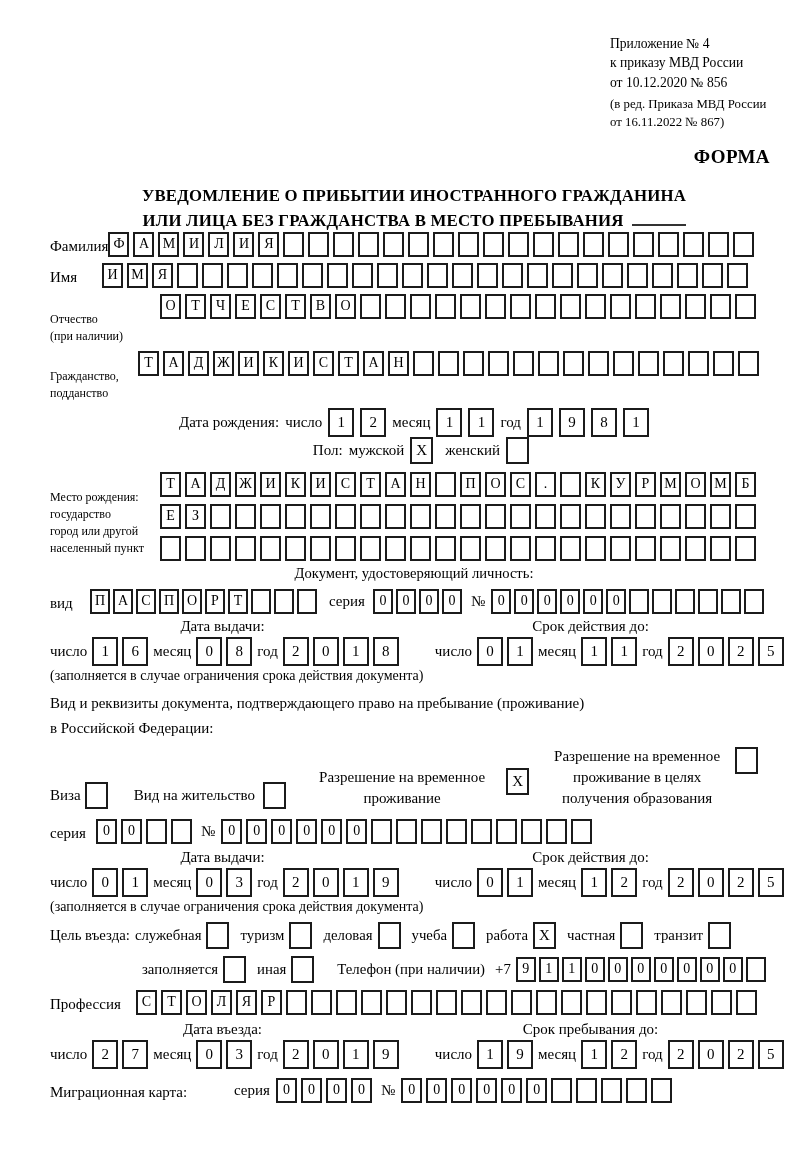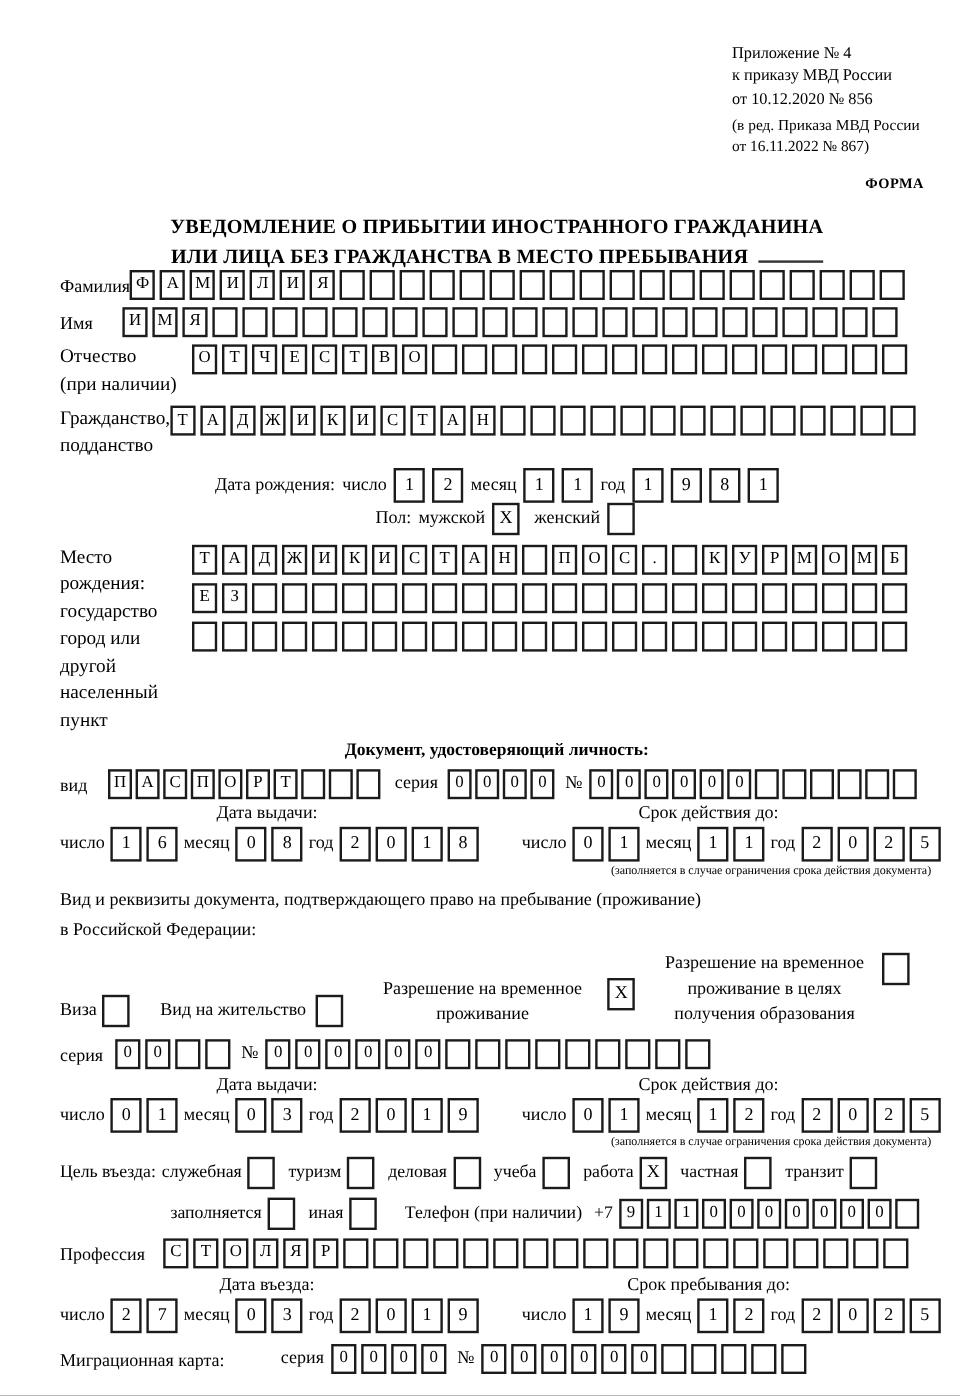--- a/index.html
+++ b/index.html
@@ -11,7 +11,7 @@
   
   .appendix{margin-left:560px;width:210px;font-size:13.6px;line-height:1.42;}
   .appendix .edition{margin-top:4px;font-size:12.8px;line-height:1.4;}
-  .forma{font-weight:bold;font-size:12px;text-align:right;margin:14px 8px 0 0;letter-spacing:.4px;}
+  .forma{font-weight:bold;font-size:19px;text-align:right;margin:14px 8px 0 0;letter-spacing:.4px;}
   
   .title{text-align:center;font-weight:bold;font-size:16.8px;line-height:1.38;margin-top:16px;letter-spacing:.2px;}
   .title-underline{display:inline-block;width:54px;border-bottom:2px solid #333;margin-left:8px;height:1em;vertical-align:baseline;}

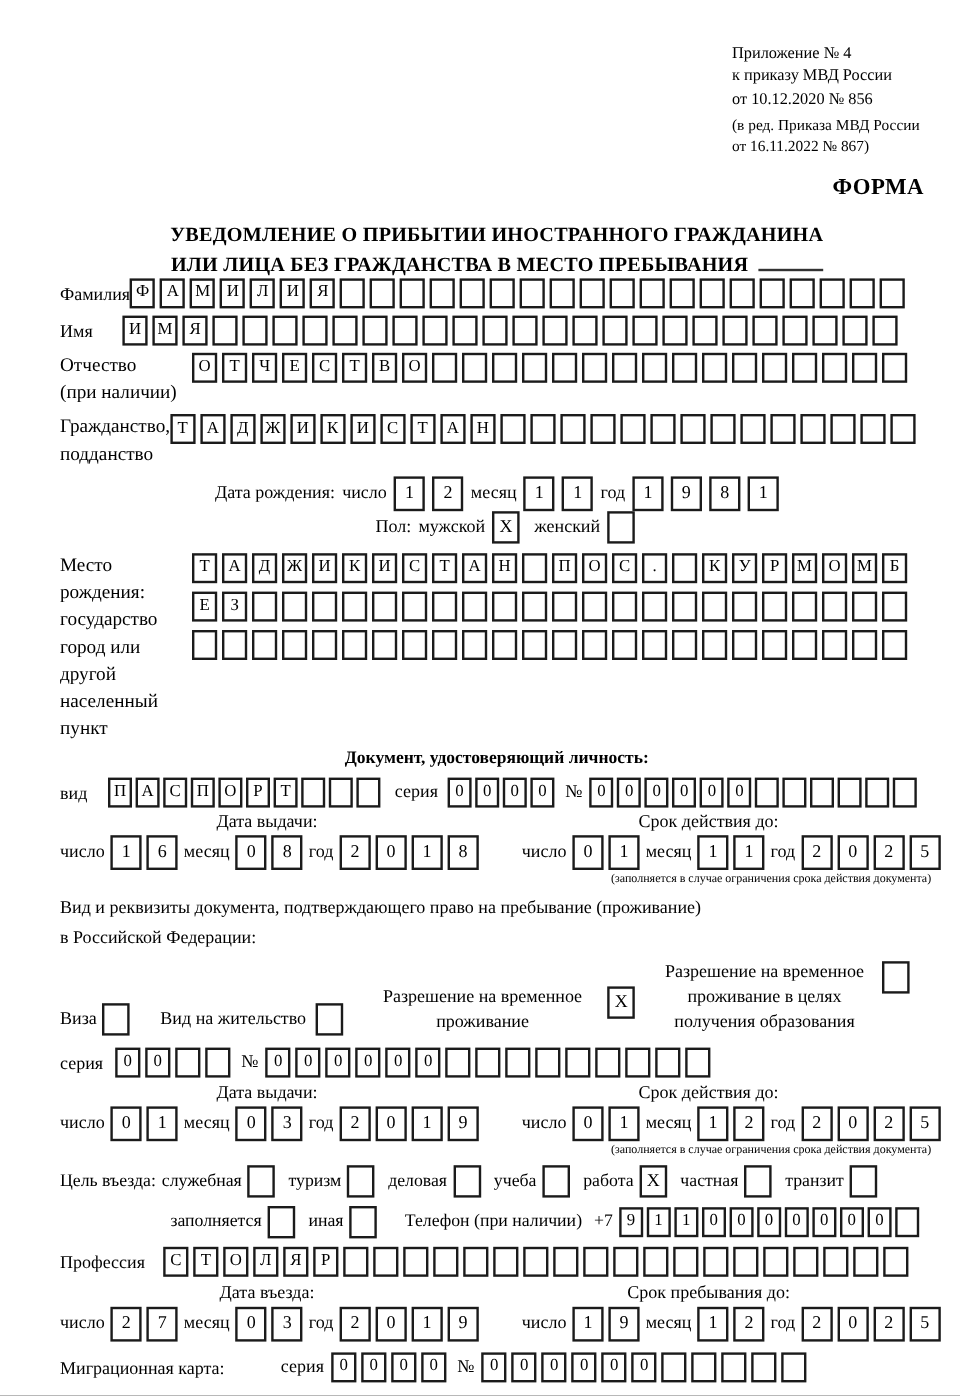--- a/index.html
+++ b/index.html
@@ -23,7 +23,7 @@
   .w88{flex:0 0 88px;}
   .w86{flex:0 0 86px;}
   .w110{flex:0 0 110px;}
-  .lbl-col{font-size:16px;line-height:1.42;flex-shrink:0;}
+  .lbl-col{font-size:12px;line-height:1.42;flex-shrink:0;margin-top:17px;}
   
   .boxes{display:flex;gap:4px;flex-wrap:nowrap;}
   .box{

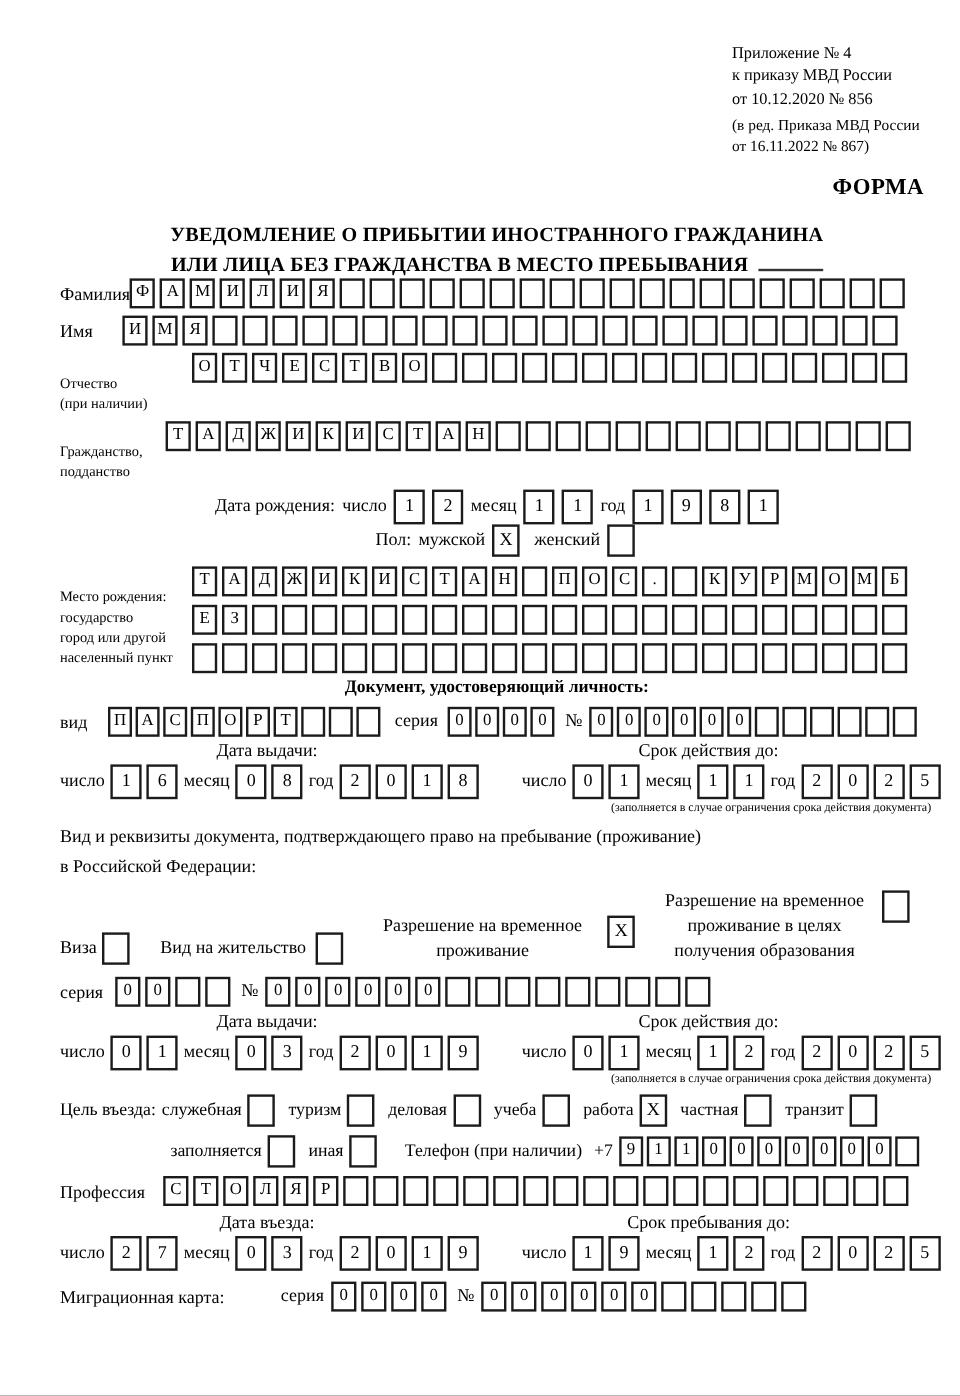--- a/index.html
+++ b/index.html
@@ -75,7 +75,7 @@
   .vcent{align-items:center;flex-direction:column;}
   .sex-gap{margin-left:10px;}
   .gap6{margin-left:6px;}
-  .doc-head{font-weight:bold;font-size:14.6px;text-align:center;margin:3px 0 7px;}
+  .doc-head{font-weight:normal;font-size:14.6px;text-align:center;margin:3px 0 7px;}
 </style>
 </head>
 <body>

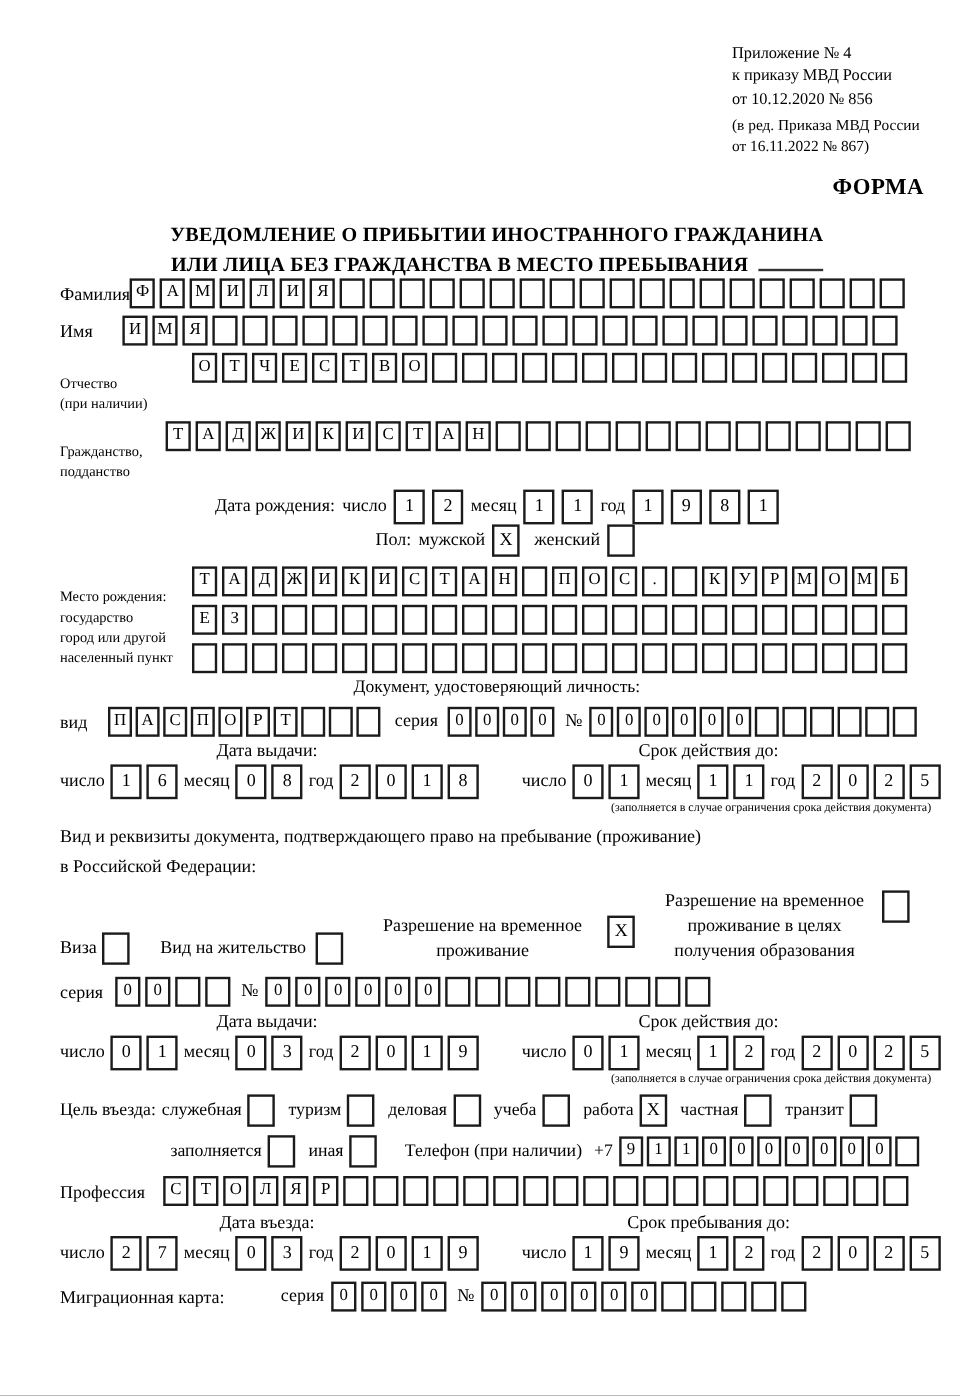--- a/index.html
+++ b/index.html
@@ -43,7 +43,7 @@
   .date-line{display:flex;align-items:center;margin-bottom:2px;}
   .dgroup{display:flex;align-items:center;gap:5px;font-size:15px;}
   .dgroup + .dgroup{margin-left:36px;}
-  .note{font-size:10px;text-align:right;margin:2px 2px 7px 0;}
+  .note{font-size:14px;text-align:left;margin:2px 2px 7px 0;}
   
   .mx1{margin:4px 8px 0 12px;font-size:15px;}
   .mx2{margin:4px 6px 0 9px;font-size:15px;}

